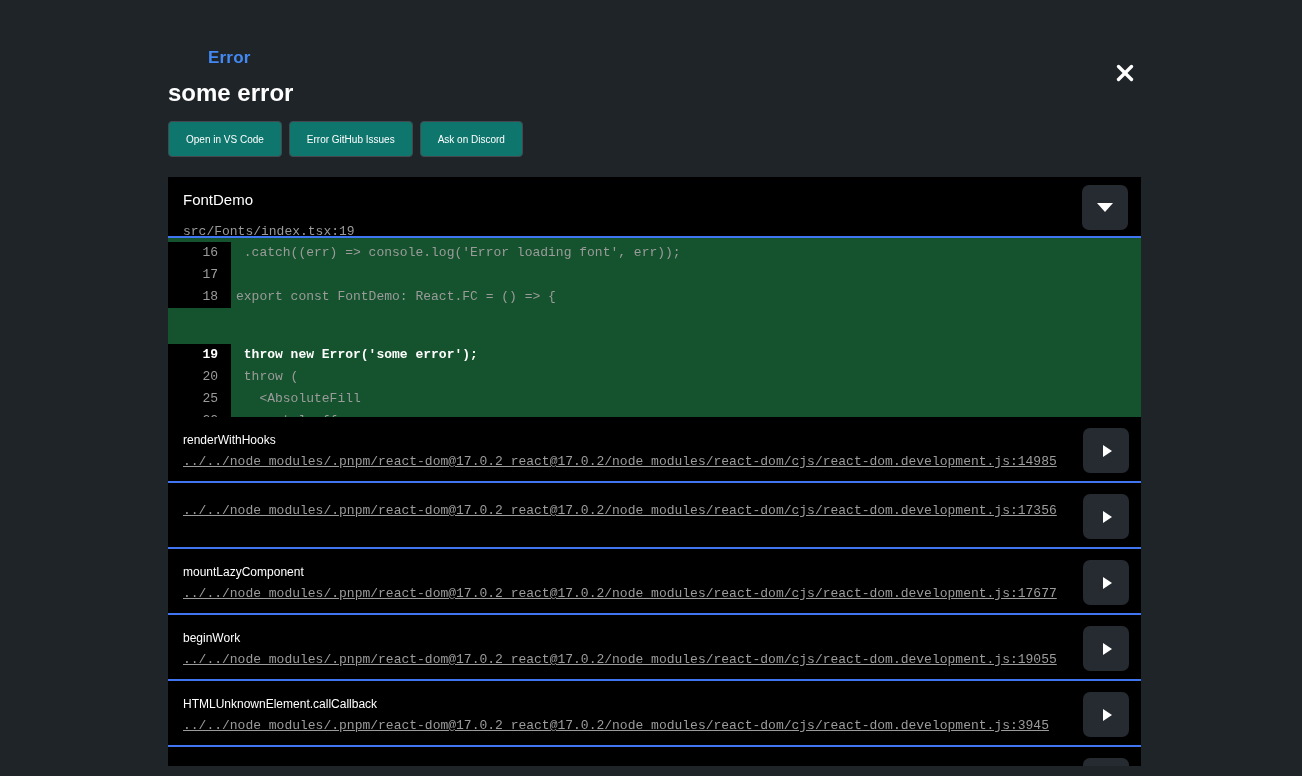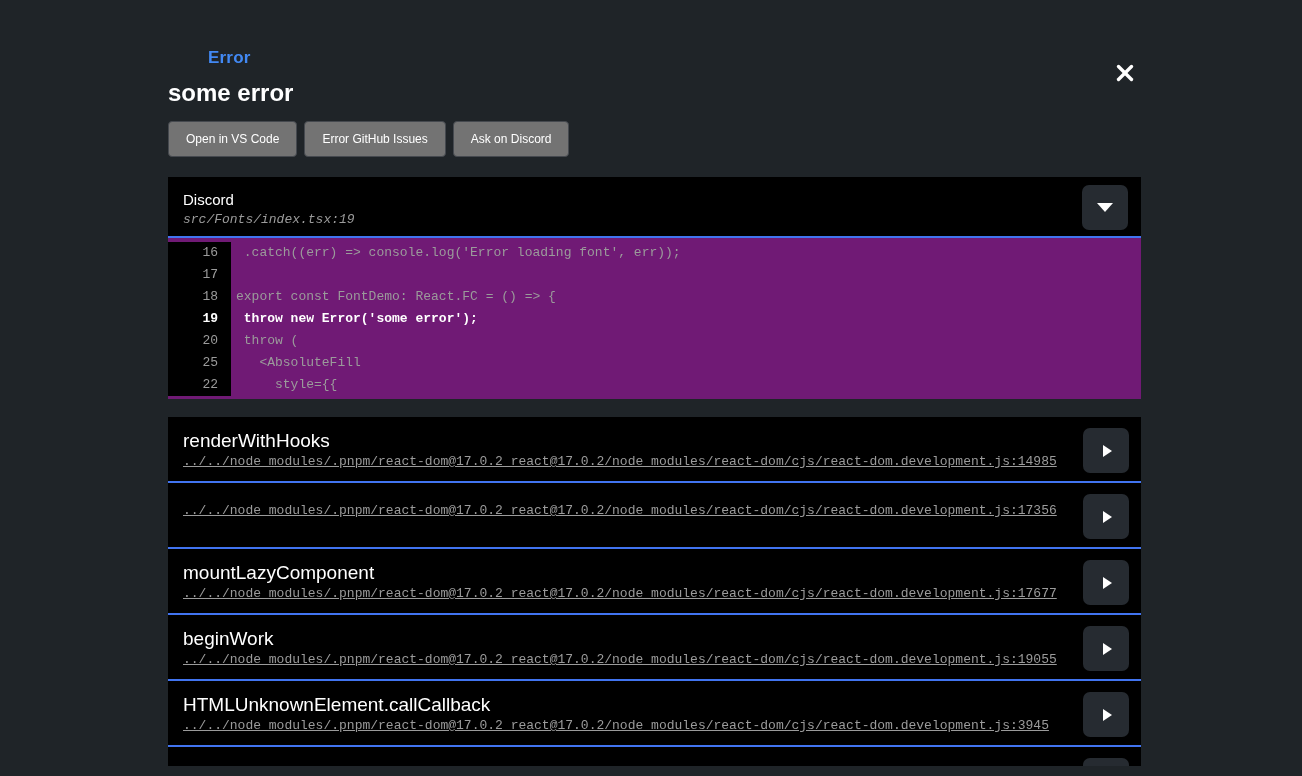--- a/index.html
+++ b/index.html
@@ -24,8 +24,8 @@
   .actions { position:absolute; top:121px; left:0; display:flex; gap:7px; }
   .action-btn {
     height:36px; padding:0 17px;
-    background:#737373; border:1px solid #45494f; border-radius:4px;
-    color:#fff; font-size:12px; font-family:"Liberation Sans", sans-serif;
+    background:#0f766e; border:1px solid #45494f; border-radius:4px;
+    color:#fff; font-size:10px; font-family:"Liberation Sans", sans-serif;
     display:flex; align-items:center; cursor:pointer; white-space:nowrap;
   }
   .close-btn {

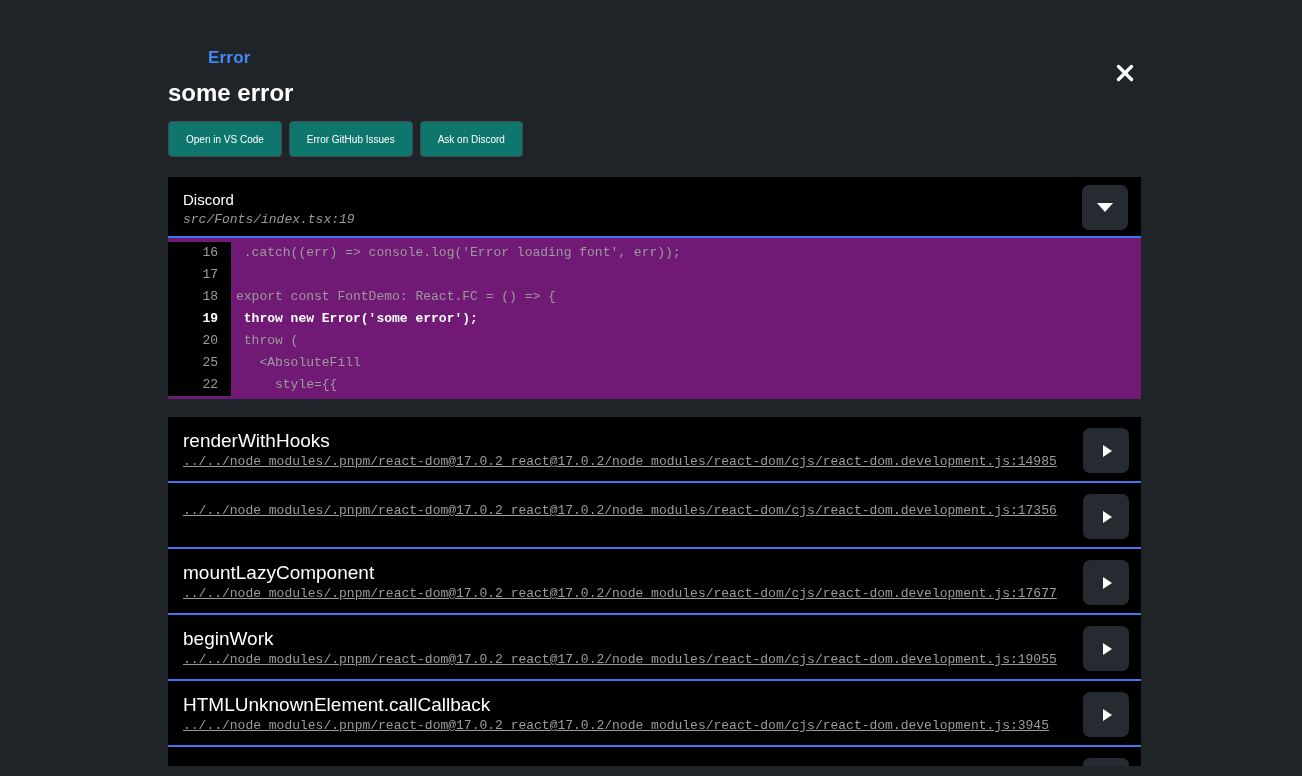--- a/index.html
+++ b/index.html
@@ -108,7 +108,7 @@
 
   <div class="code-frame">
     <div class="cf-header">
-      <div class="cf-title">Discord</div>
+      <div class="cf-title">FontDemo</div>
       <div class="cf-loc">src/Fonts/index.tsx:19</div>
       <button class="icon-btn">
         <span class="tri-down"></span>

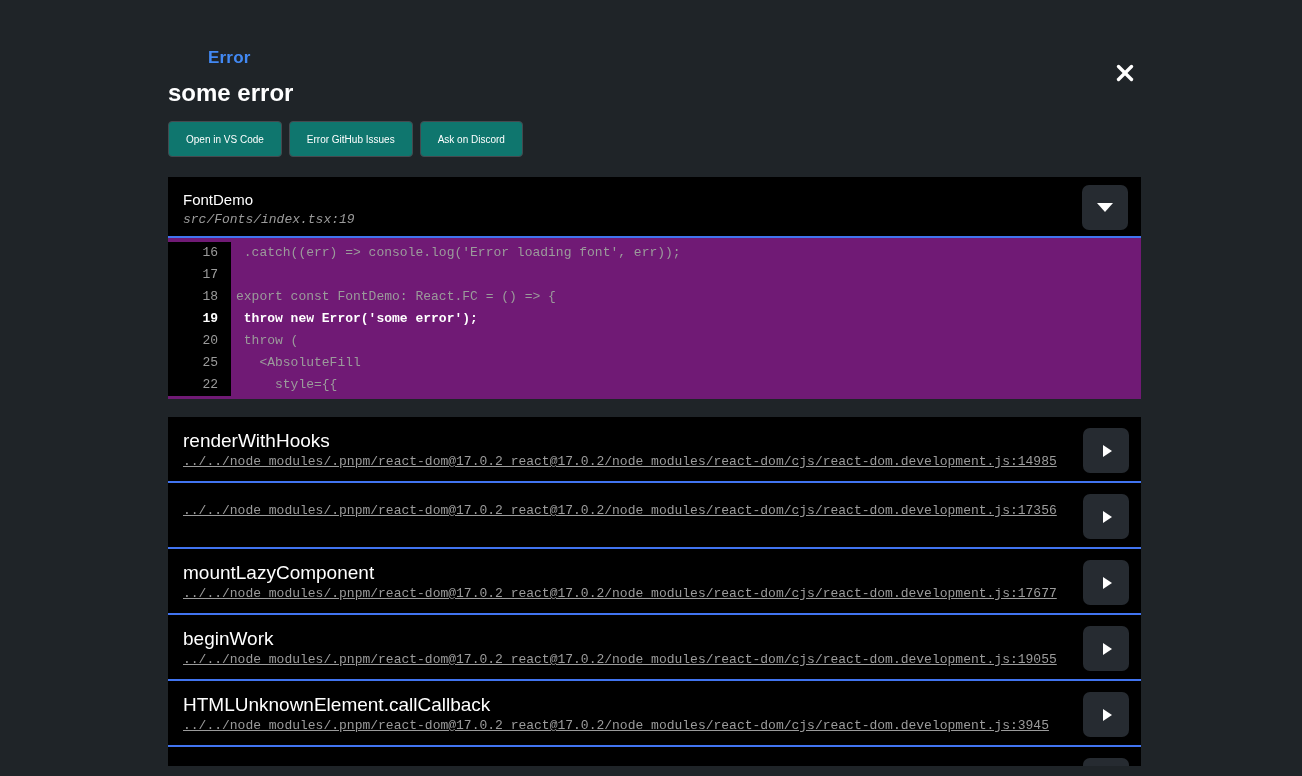--- a/index.html
+++ b/index.html
@@ -42,9 +42,8 @@
   }
   .cf-title { color:#fff; font-size:15px; line-height:17px; }
   .cf-loc {
-    color:#9b9b9b; font-size:13px; margin-top:4px;
+    color:#9b9b9b; font-size:13px; margin-top:16px;
     font-family:"Liberation Mono", monospace;
-    font-style:italic;
   }
   .icon-btn {
     position:absolute; right:13px; top:8px; width:46px; height:45px;

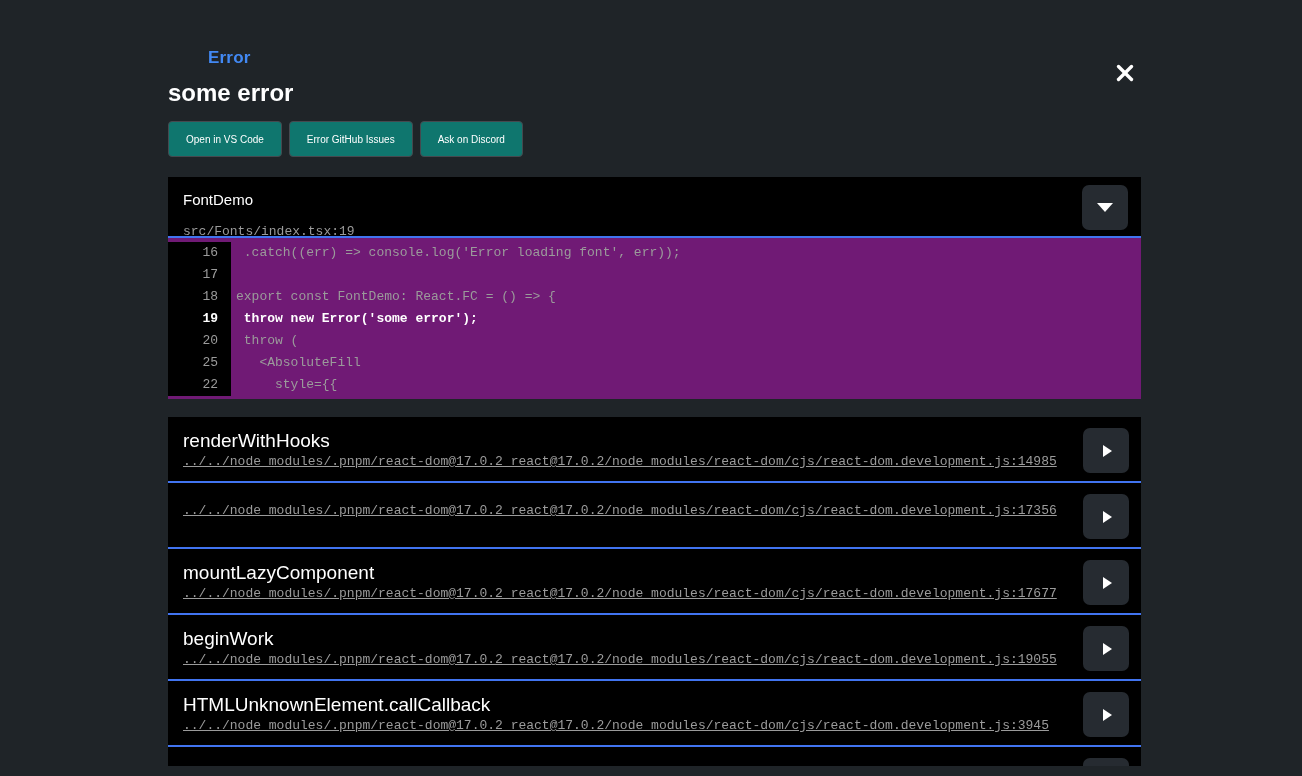--- a/index.html
+++ b/index.html
@@ -60,7 +60,7 @@
     border-top:6px solid transparent; border-bottom:6px solid transparent;
     border-left:9px solid #fff;
   }
-  .cf-body { background:#701a75; padding:4px 0 3px 0; }
+  .cf-body { background:#14532d; padding:4px 0 3px 0; }
   .code-line { display:flex; line-height:22px; font-family:"Liberation Mono", monospace; font-size:13px; }
   .ln {
     width:63px; flex:0 0 63px; background:#000; color:#9b9b9b;

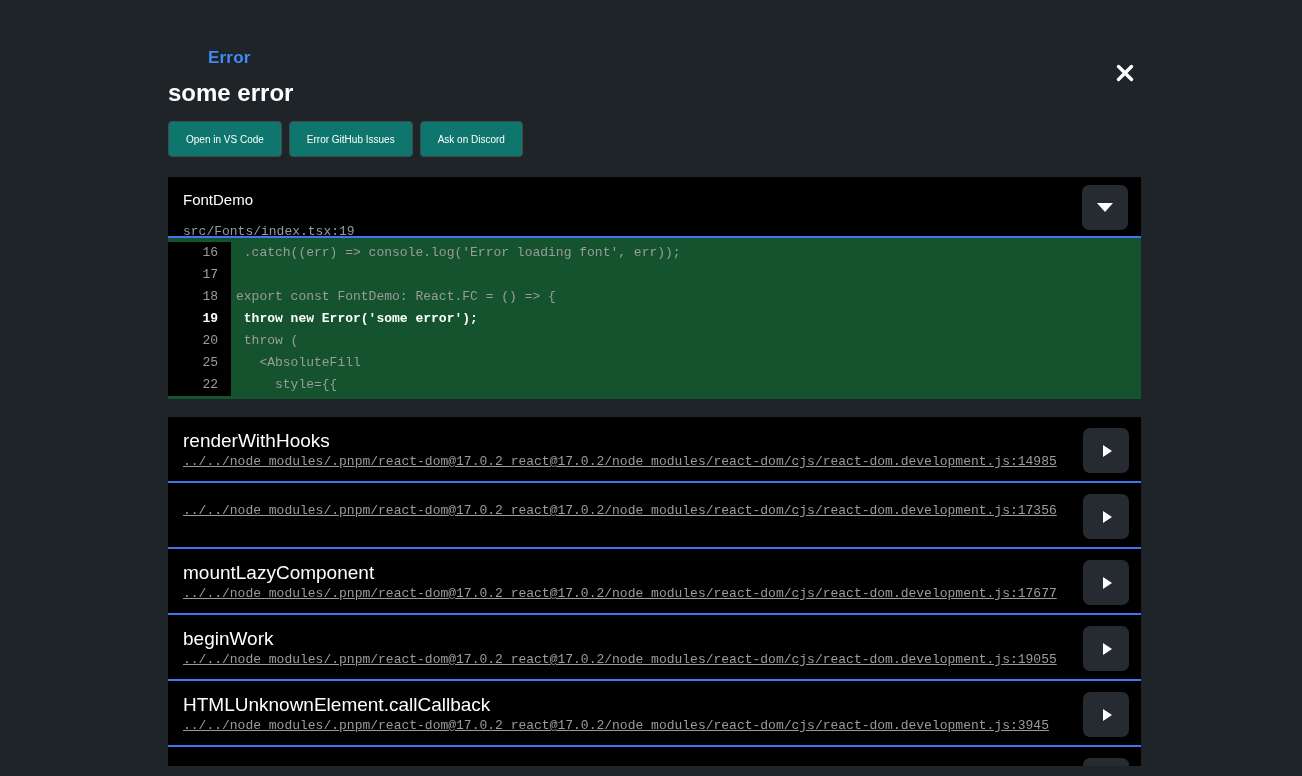--- a/index.html
+++ b/index.html
@@ -67,7 +67,7 @@
     text-align:right; padding-right:13px;
   }
   .lc { flex:1; color:#9b9b9b; padding-left:5px; white-space:pre; }
-  .code-line.hl .ln, .code-line.hl .lc { color:#fff; font-weight:bold; }
+  .code-line.hl .ln, .code-line.hl .lc { color:#fff; font-weight:bold;margin-top:36px; }
 
   
   .stack { position:absolute; top:417px; left:0; width:973px; }

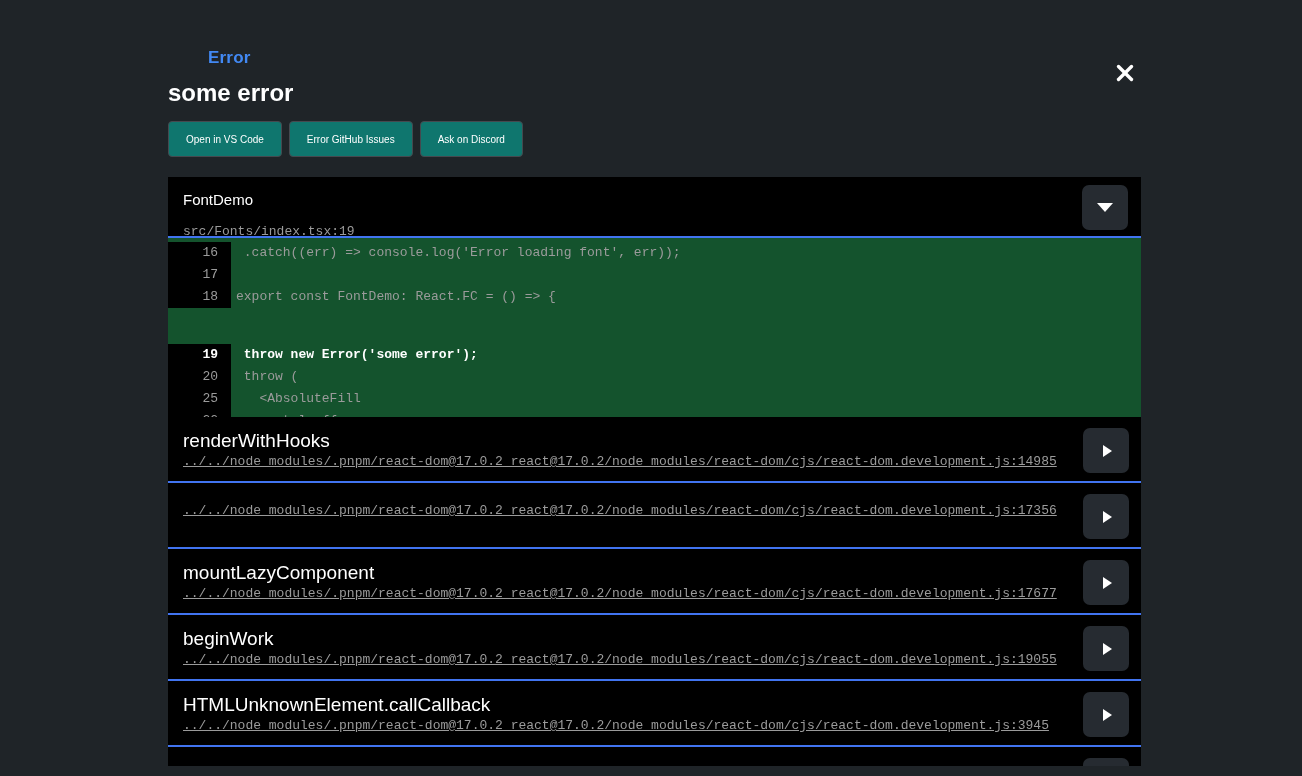--- a/index.html
+++ b/index.html
@@ -75,7 +75,7 @@
     position:relative; background:#000; height:66px;
     border-bottom:2px solid #4174f0; padding:15px 0 0 15px;
   }
-  .frame-title { color:#fff; font-size:19px; line-height:17px; }
+  .frame-title { color:#fff; font-size:12px; line-height:17px; }
   .frame-path {
     color:#9b9b9b; font-size:13px; margin-top:5px;
     font-family:"Liberation Mono", monospace; white-space:pre;text-decoration:underline;

